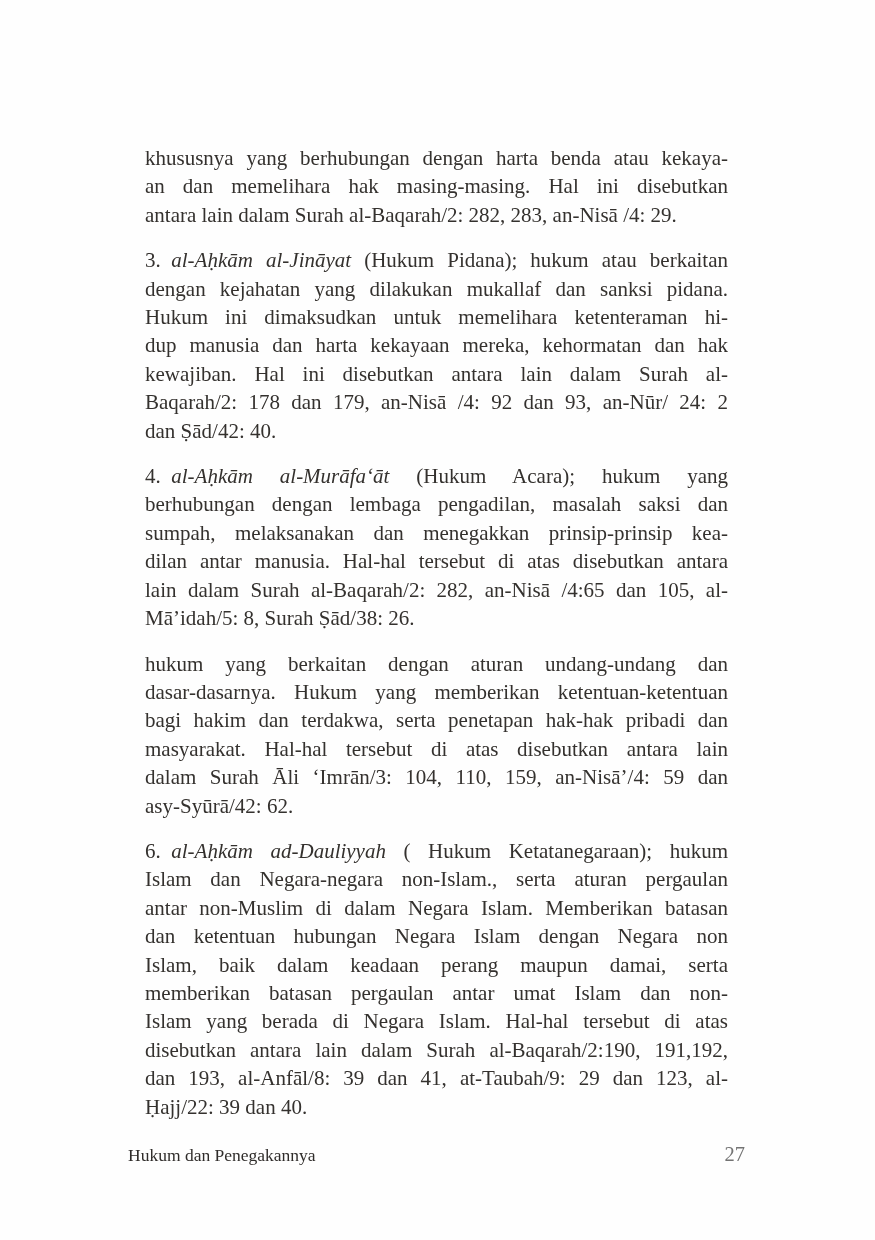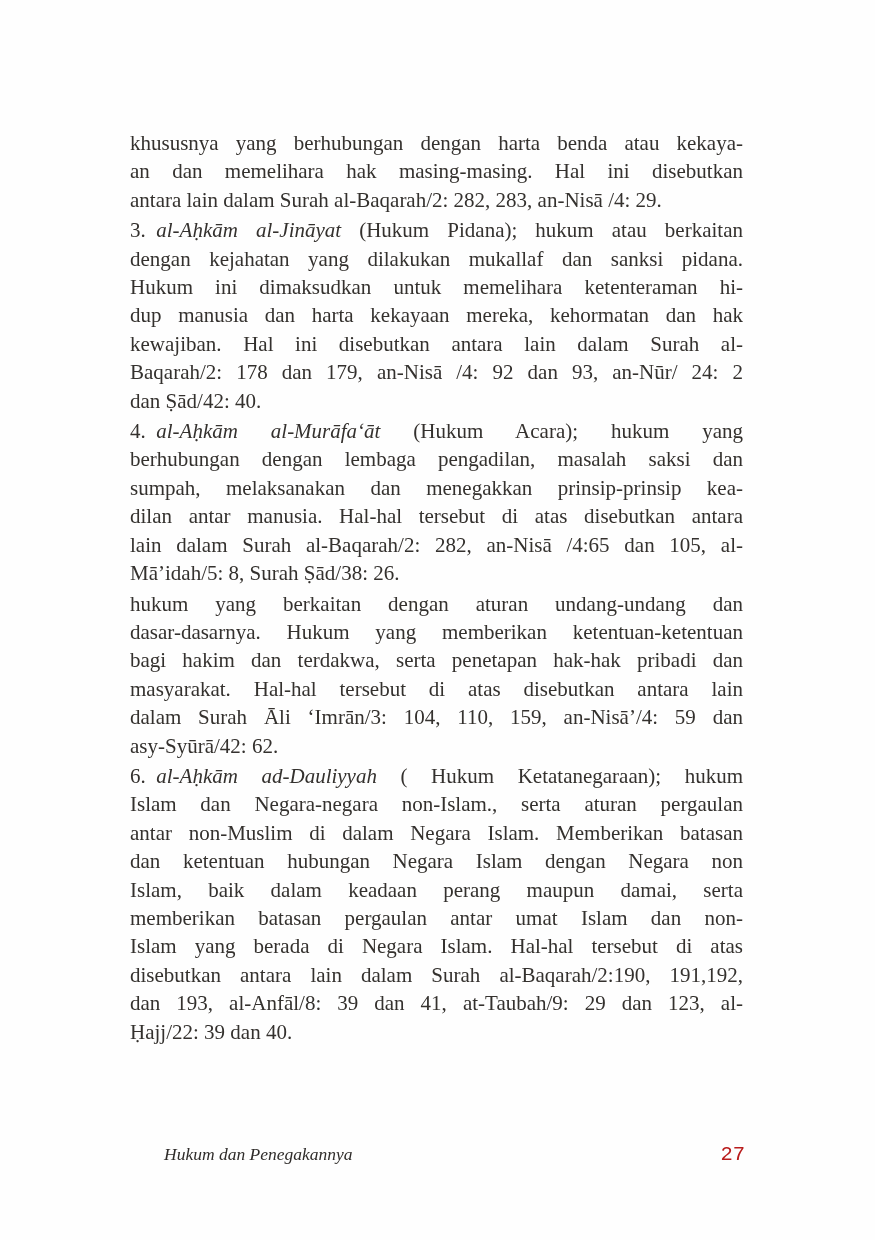--- a/index.html
+++ b/index.html
@@ -24,7 +24,7 @@
     font-size: 21px;
     line-height: 28.4px;
   }
-  .paragraph { margin: 2px; }
+  .paragraph { margin: 17px; }
   .line {
     text-align: justify;
     text-align-last: justify;

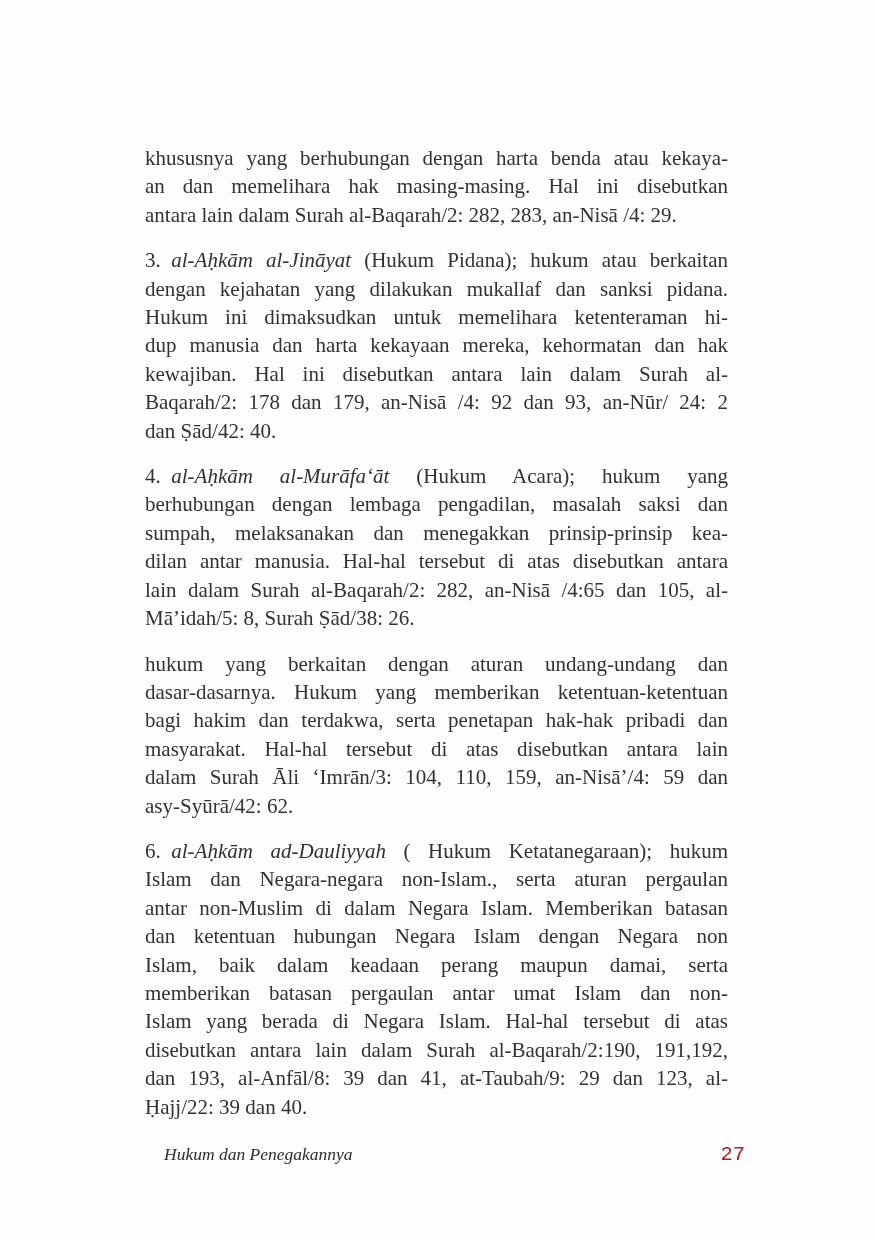--- a/index.html
+++ b/index.html
@@ -44,10 +44,8 @@
     align-items: baseline;
   }
   .footer-title {
-    font-style: italic;
     font-size: 17.5px;
     color: #2f2c2a;
-    margin-left: 36px;
   }
   .page-number {
     font-size: 20.5px;

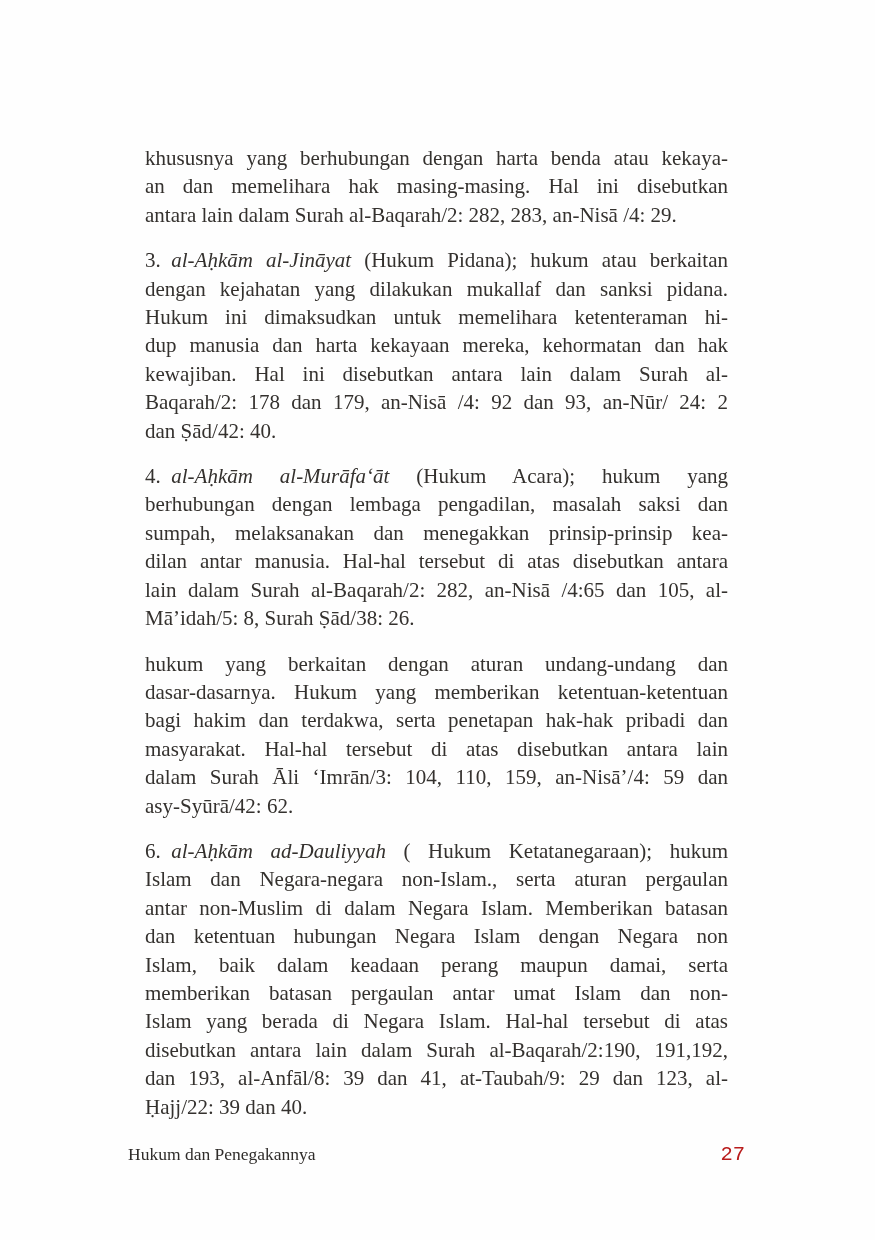--- a/index.html
+++ b/index.html
@@ -49,8 +49,7 @@
   }
   .page-number {
     font-size: 20.5px;
-    color: #b91c1c;
-    font-family: Liberation Mono, monospace;
+    color: #737373;
   }
 </style>
 </head>

